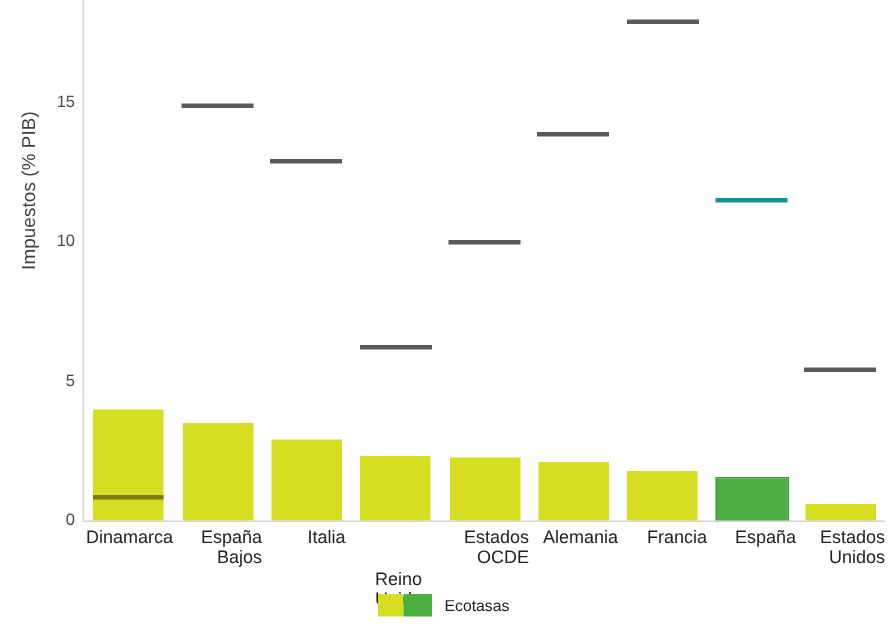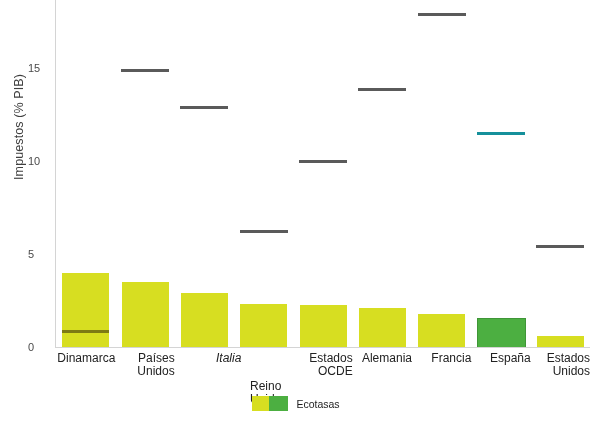--- a/index.html
+++ b/index.html
@@ -46,7 +46,7 @@
     position: absolute;
     right: 0;
     width: 22px;
-    text-align: left;
+    text-align: right;
     font-size: 11px;
     color: #4a4a4a;
     transform: translateY(-50%);

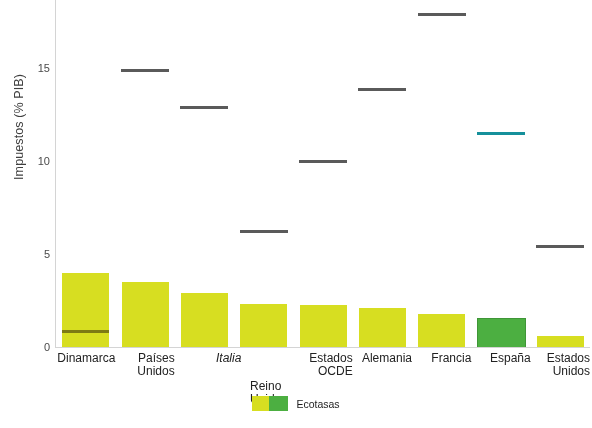--- a/index.html
+++ b/index.html
@@ -188,7 +188,7 @@
 
   <div id="xlabels">
       <div class="x-label" style="left: 56px; width: 59.3333px;">Dinamarca</div>
-      <div class="x-label" style="left: 115.333px; width: 59.3333px;">Países Unidos</div>
+      <div class="x-label" style="left: 115.333px; width: 59.3333px;">España Bajos</div>
       <div class="x-label" style="left: 182px; width: 59.3333px; font-style: italic;">Italia</div>
       <div class="x-label" style="left: 222px; width: 59.3333px; margin-top: 28px;">Reino Unido</div>
       <div class="x-label" style="left: 293.333px; width: 59.3333px;">Estados

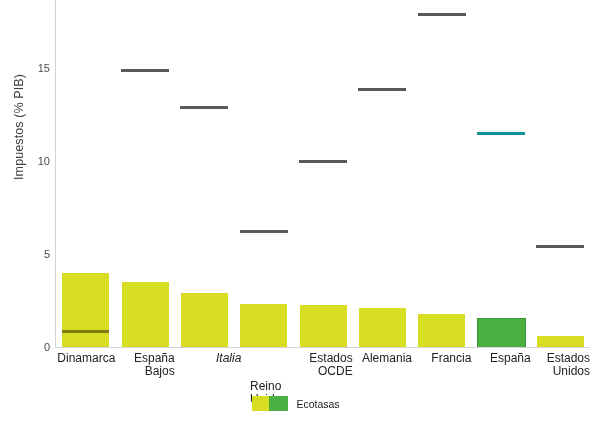--- a/index.html
+++ b/index.html
@@ -189,7 +189,7 @@
   <div id="xlabels">
       <div class="x-label" style="left: 56px; width: 59.3333px;">Dinamarca</div>
       <div class="x-label" style="left: 115.333px; width: 59.3333px;">España Bajos</div>
-      <div class="x-label" style="left: 182px; width: 59.3333px; font-style: italic;">Italia</div>
+      <div class="x-label" style="left: 171px; width: 59.3333px;">Italia</div>
       <div class="x-label" style="left: 222px; width: 59.3333px; margin-top: 28px;">Reino Unido</div>
       <div class="x-label" style="left: 293.333px; width: 59.3333px;">Estados
 OCDE</div>

